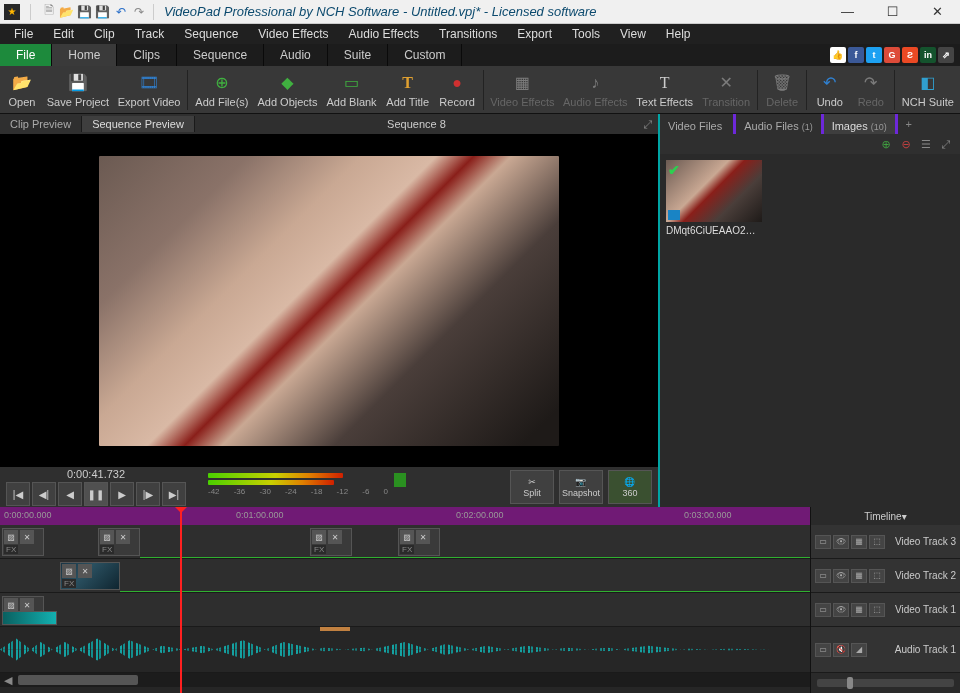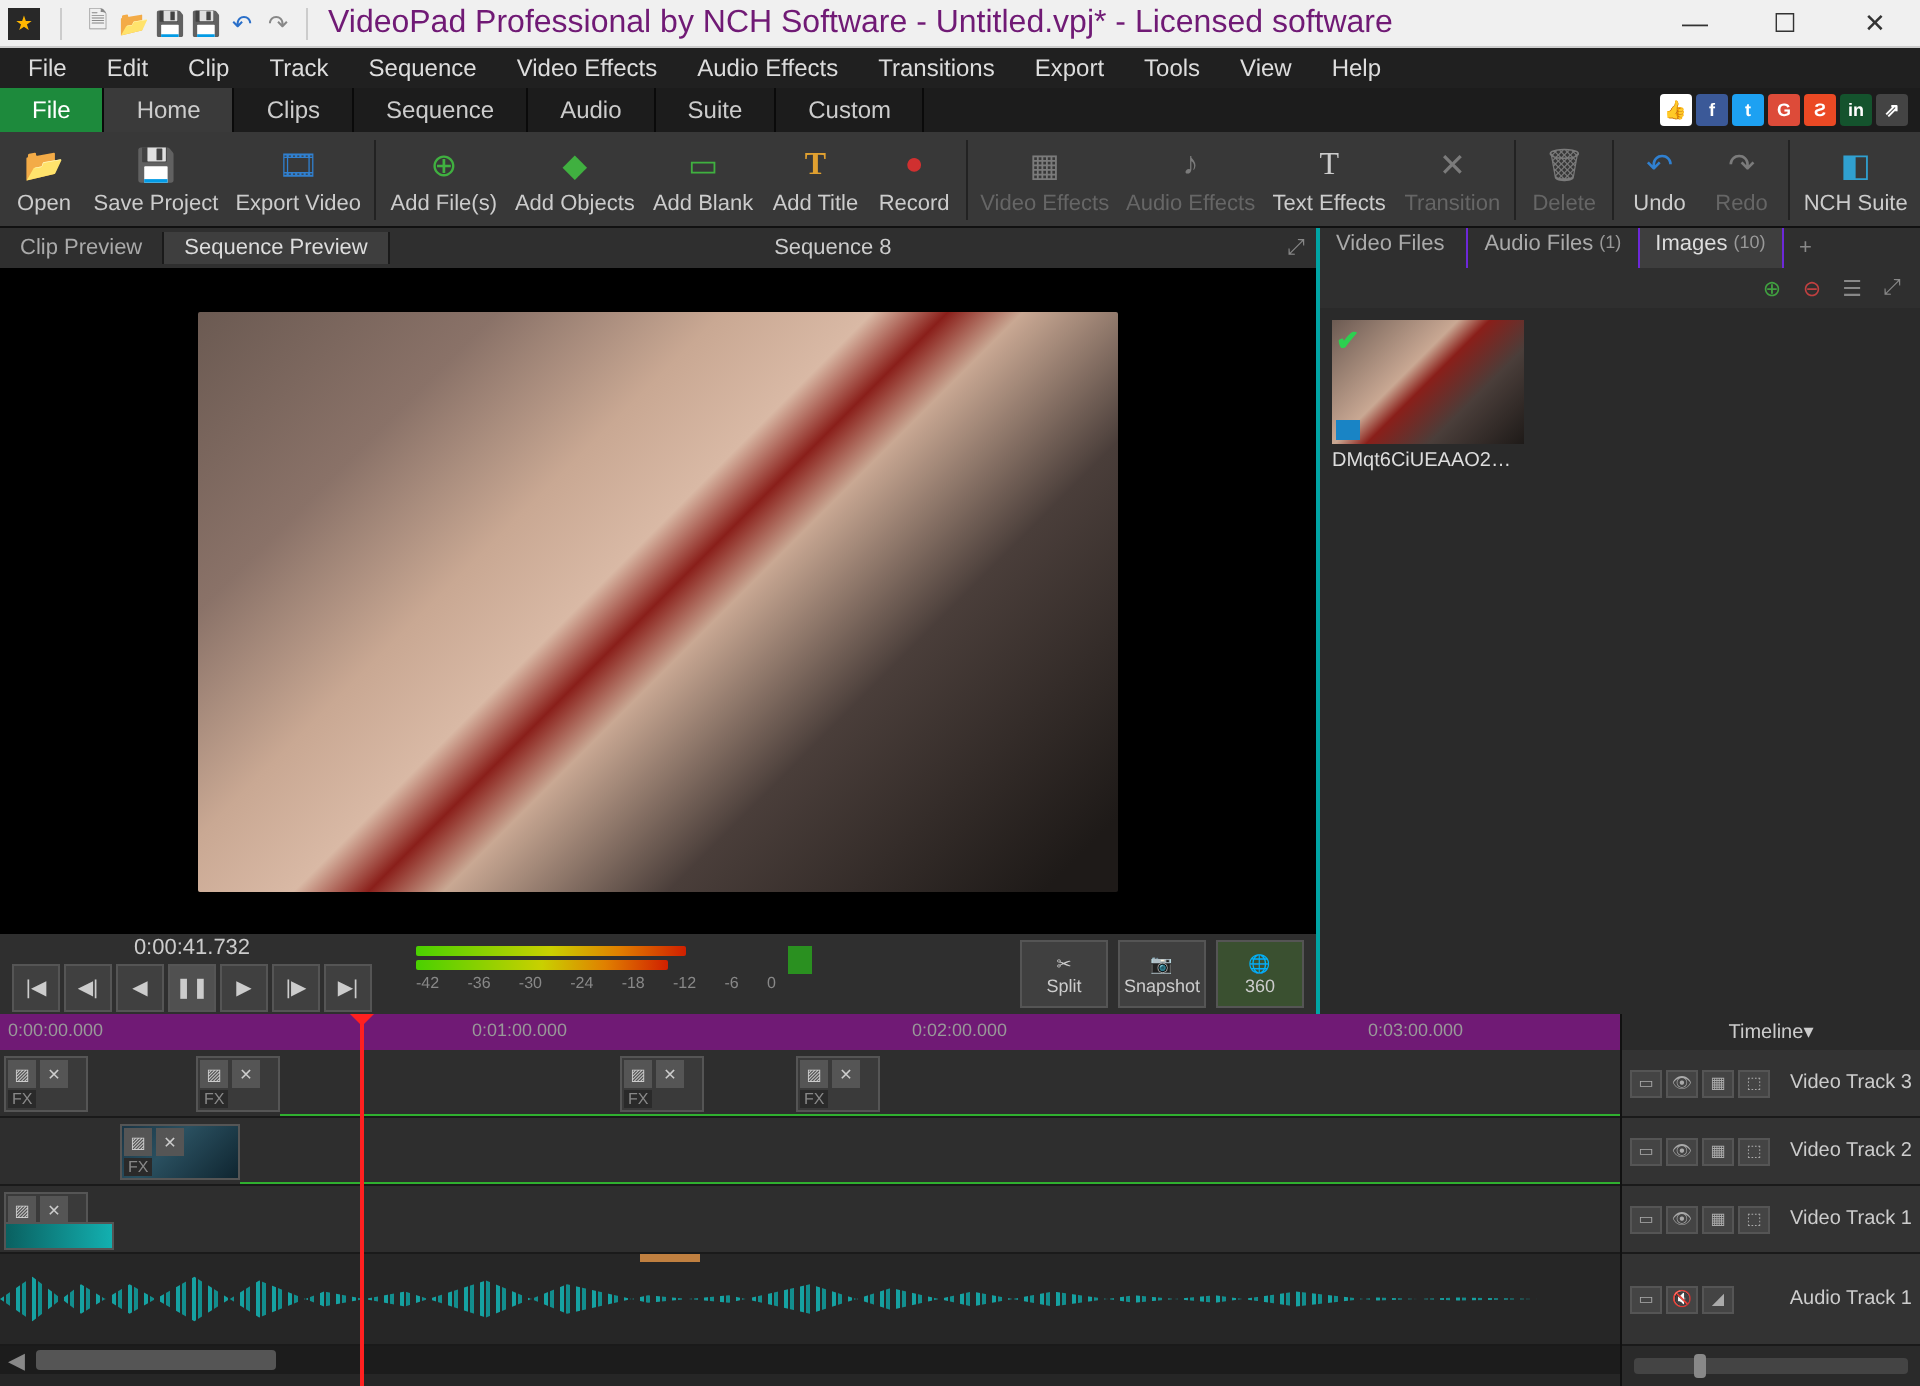--- a/index.html
+++ b/index.html
@@ -11,7 +11,7 @@
 .titlebar .quick { display: flex; gap: 2px; margin-left: 4px; }
 .titlebar .quick .qi { width: 16px; height: 16px; display: flex; align-items: center; justify-content: center; font-size: 12px; }
 .titlebar .sep { width: 1px; height: 16px; background: #ccc; margin: 0 6px; }
-.titlebar .title { color: #701a75; font-size: 16px; margin-left: 4px; }
+.titlebar .title { color: #0c4a6e; font-size: 13px; margin-left: 4px; font-style: italic; }
 .titlebar .wincontrols { margin-left: auto; display: flex; }
 .titlebar .wincontrols div { width: 45px; height: 24px; display: flex; align-items: center; justify-content: center; color: #333; font-size: 13px; }
 

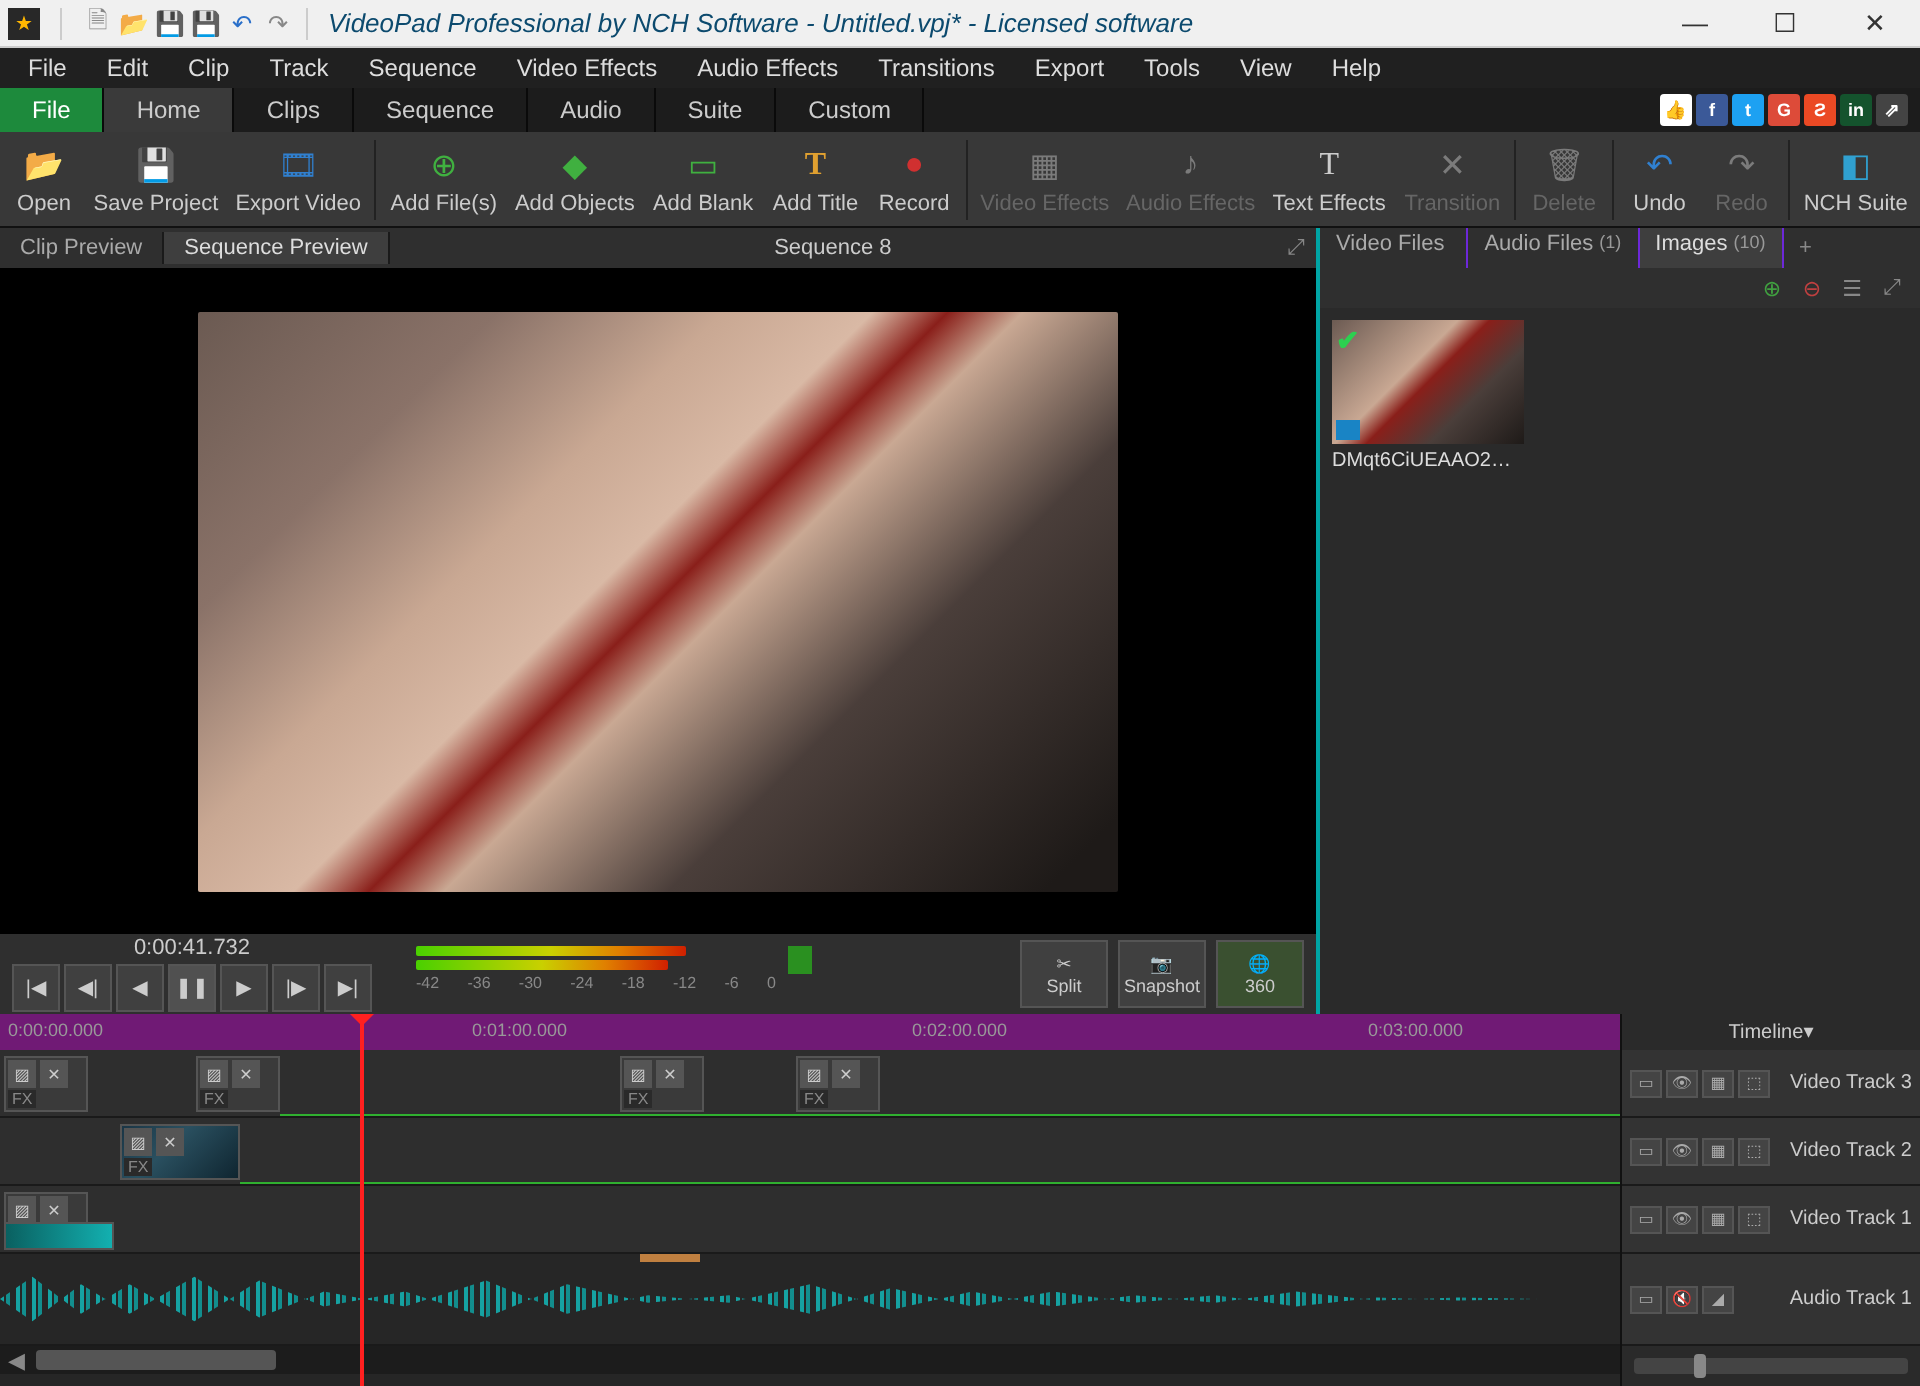--- a/index.html
+++ b/index.html
@@ -59,7 +59,7 @@
 
 .bin-panel { width: 300px; background: #2a2a2a; display: flex; flex-direction: column; }
 .bin-tabs { height: 20px; display: flex; background: #2f2f2f; }
-.bin-tabs .btab { padding: 2px 8px; color: #aaa; font-size: 11px; border-right: 1px solid #6d28d9; display:flex; align-items:flex-start; gap:3px;}
+.bin-tabs .btab { padding: 2px 8px; color: #aaa; font-size: 11px; border-right: 3px solid #6d28d9; display:flex; align-items:flex-end; gap:3px;}
 .bin-tabs .btab.active { background: #3e3e3e; color: #ddd; }
 .bin-tabs .btab .cnt { font-size:9px; color:#999;}
 .bin-tabs .add-tab { width: 22px; display:flex; align-items:center; justify-content:center; color:#888;}

